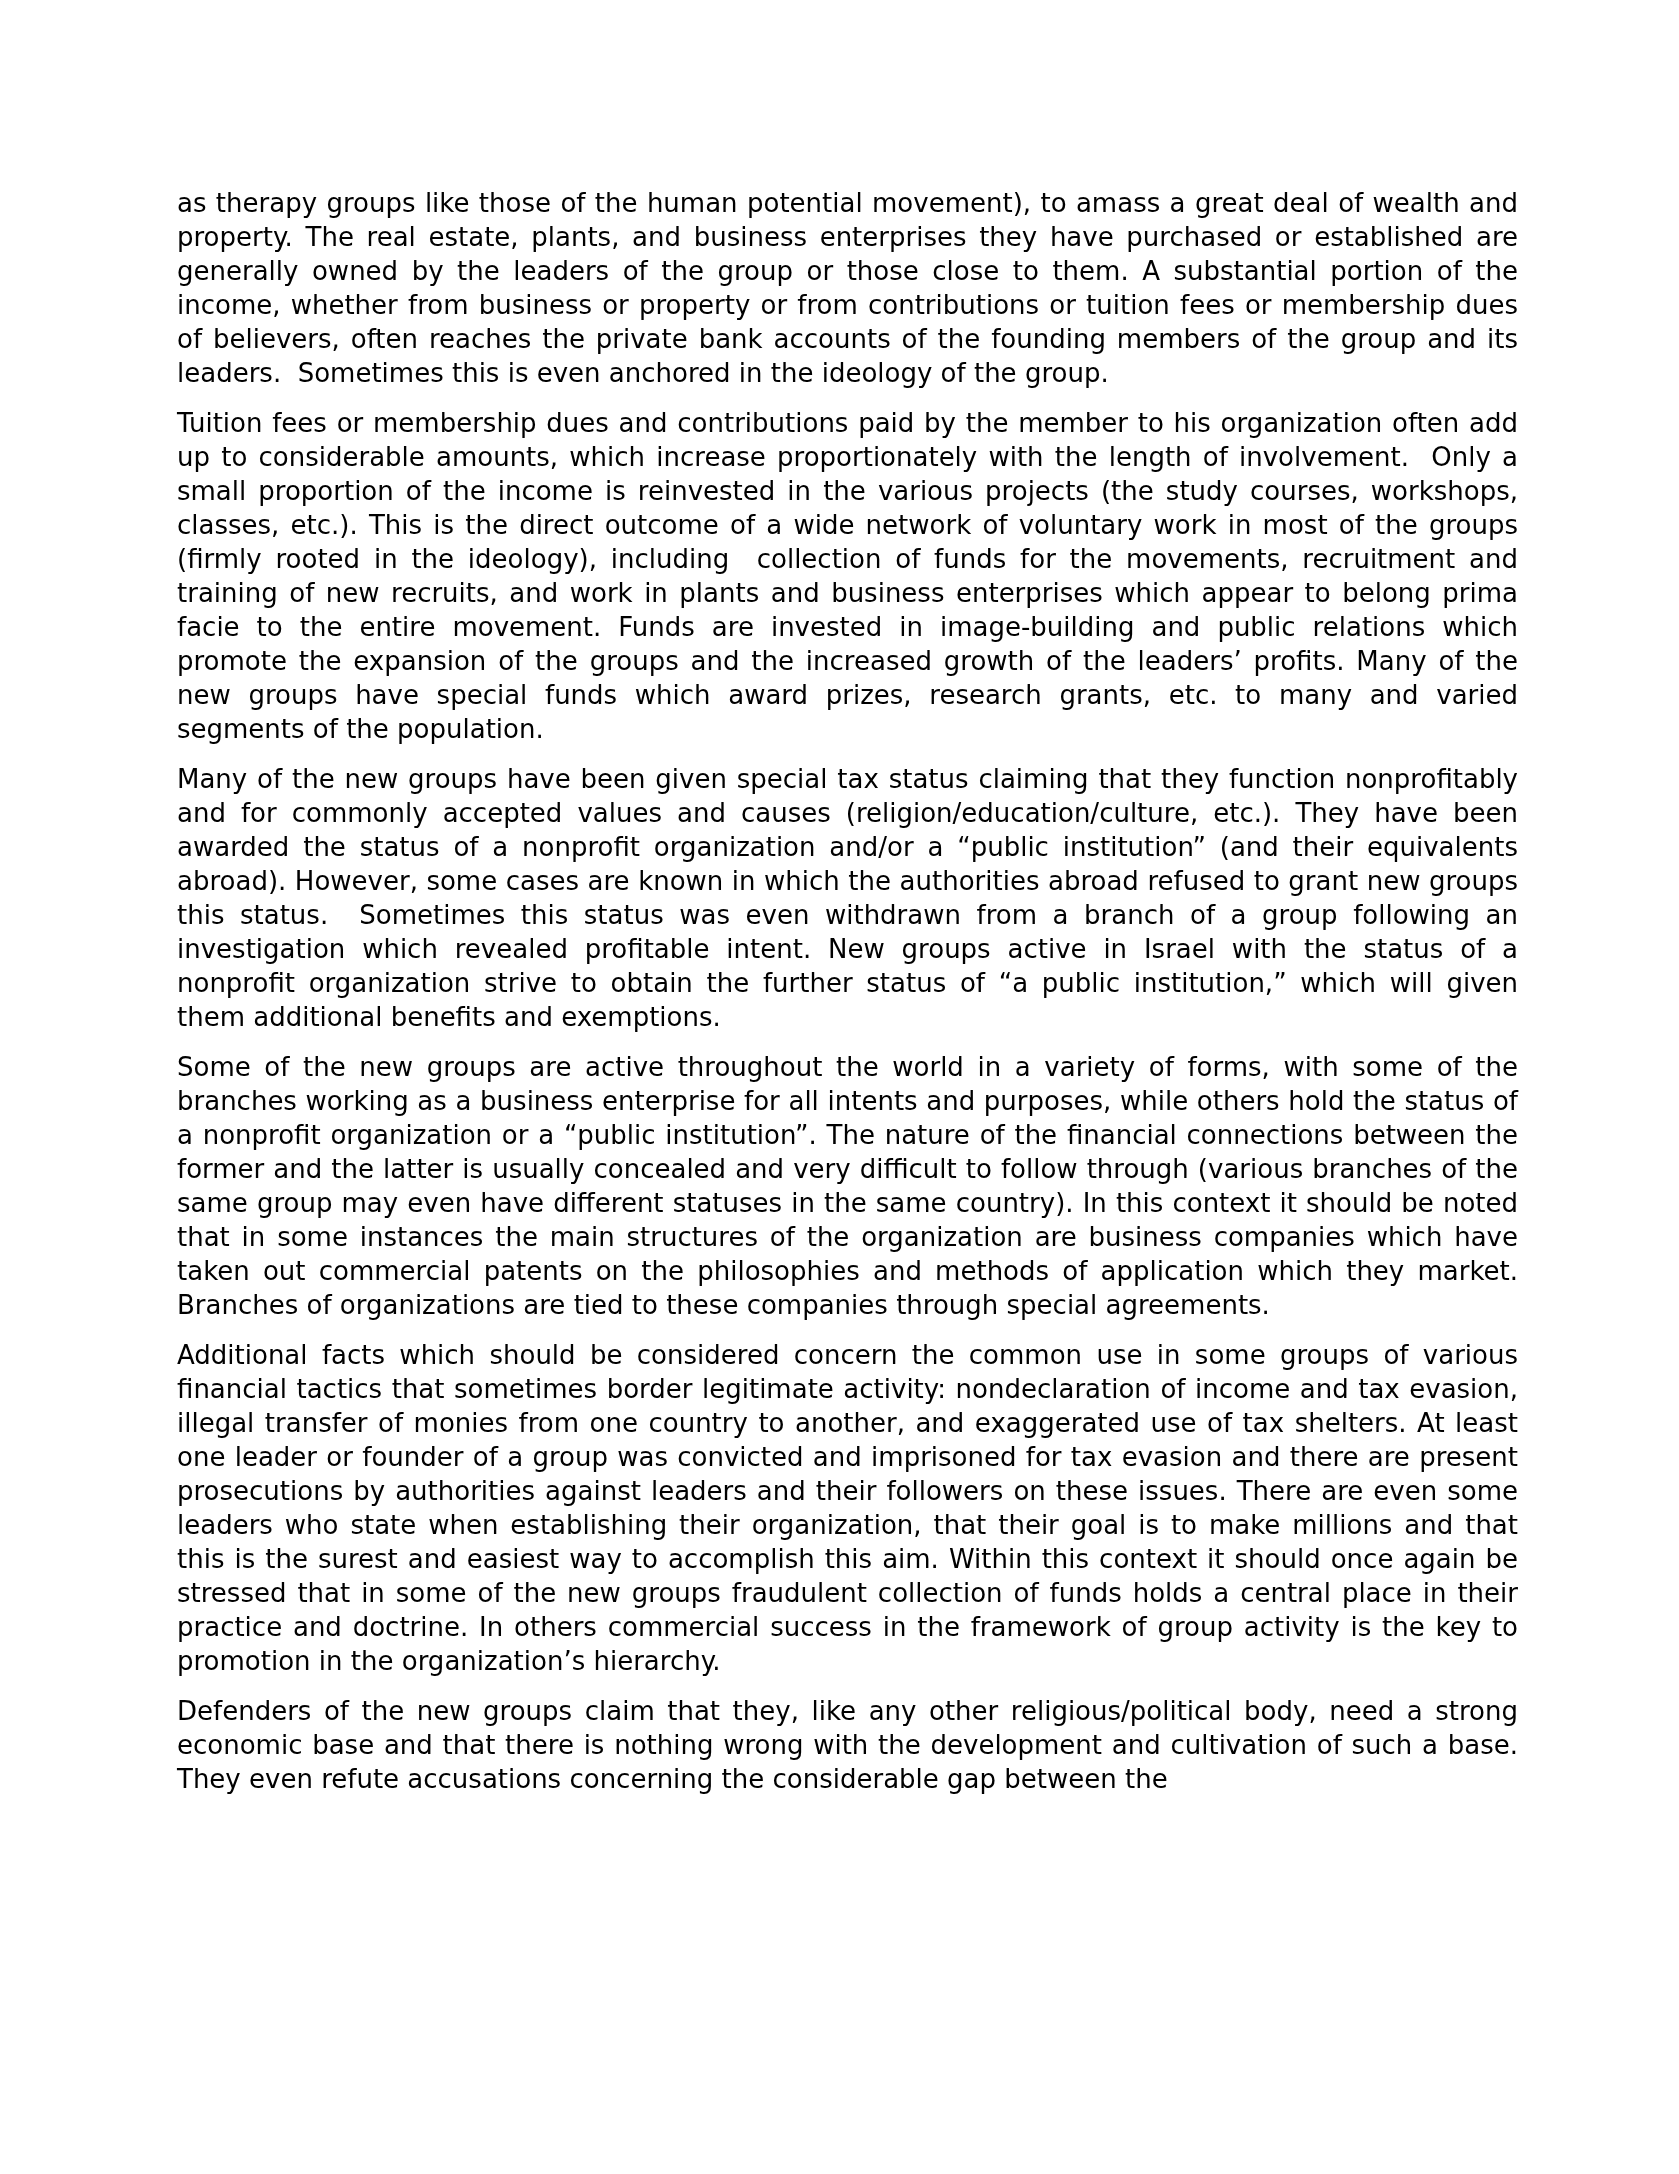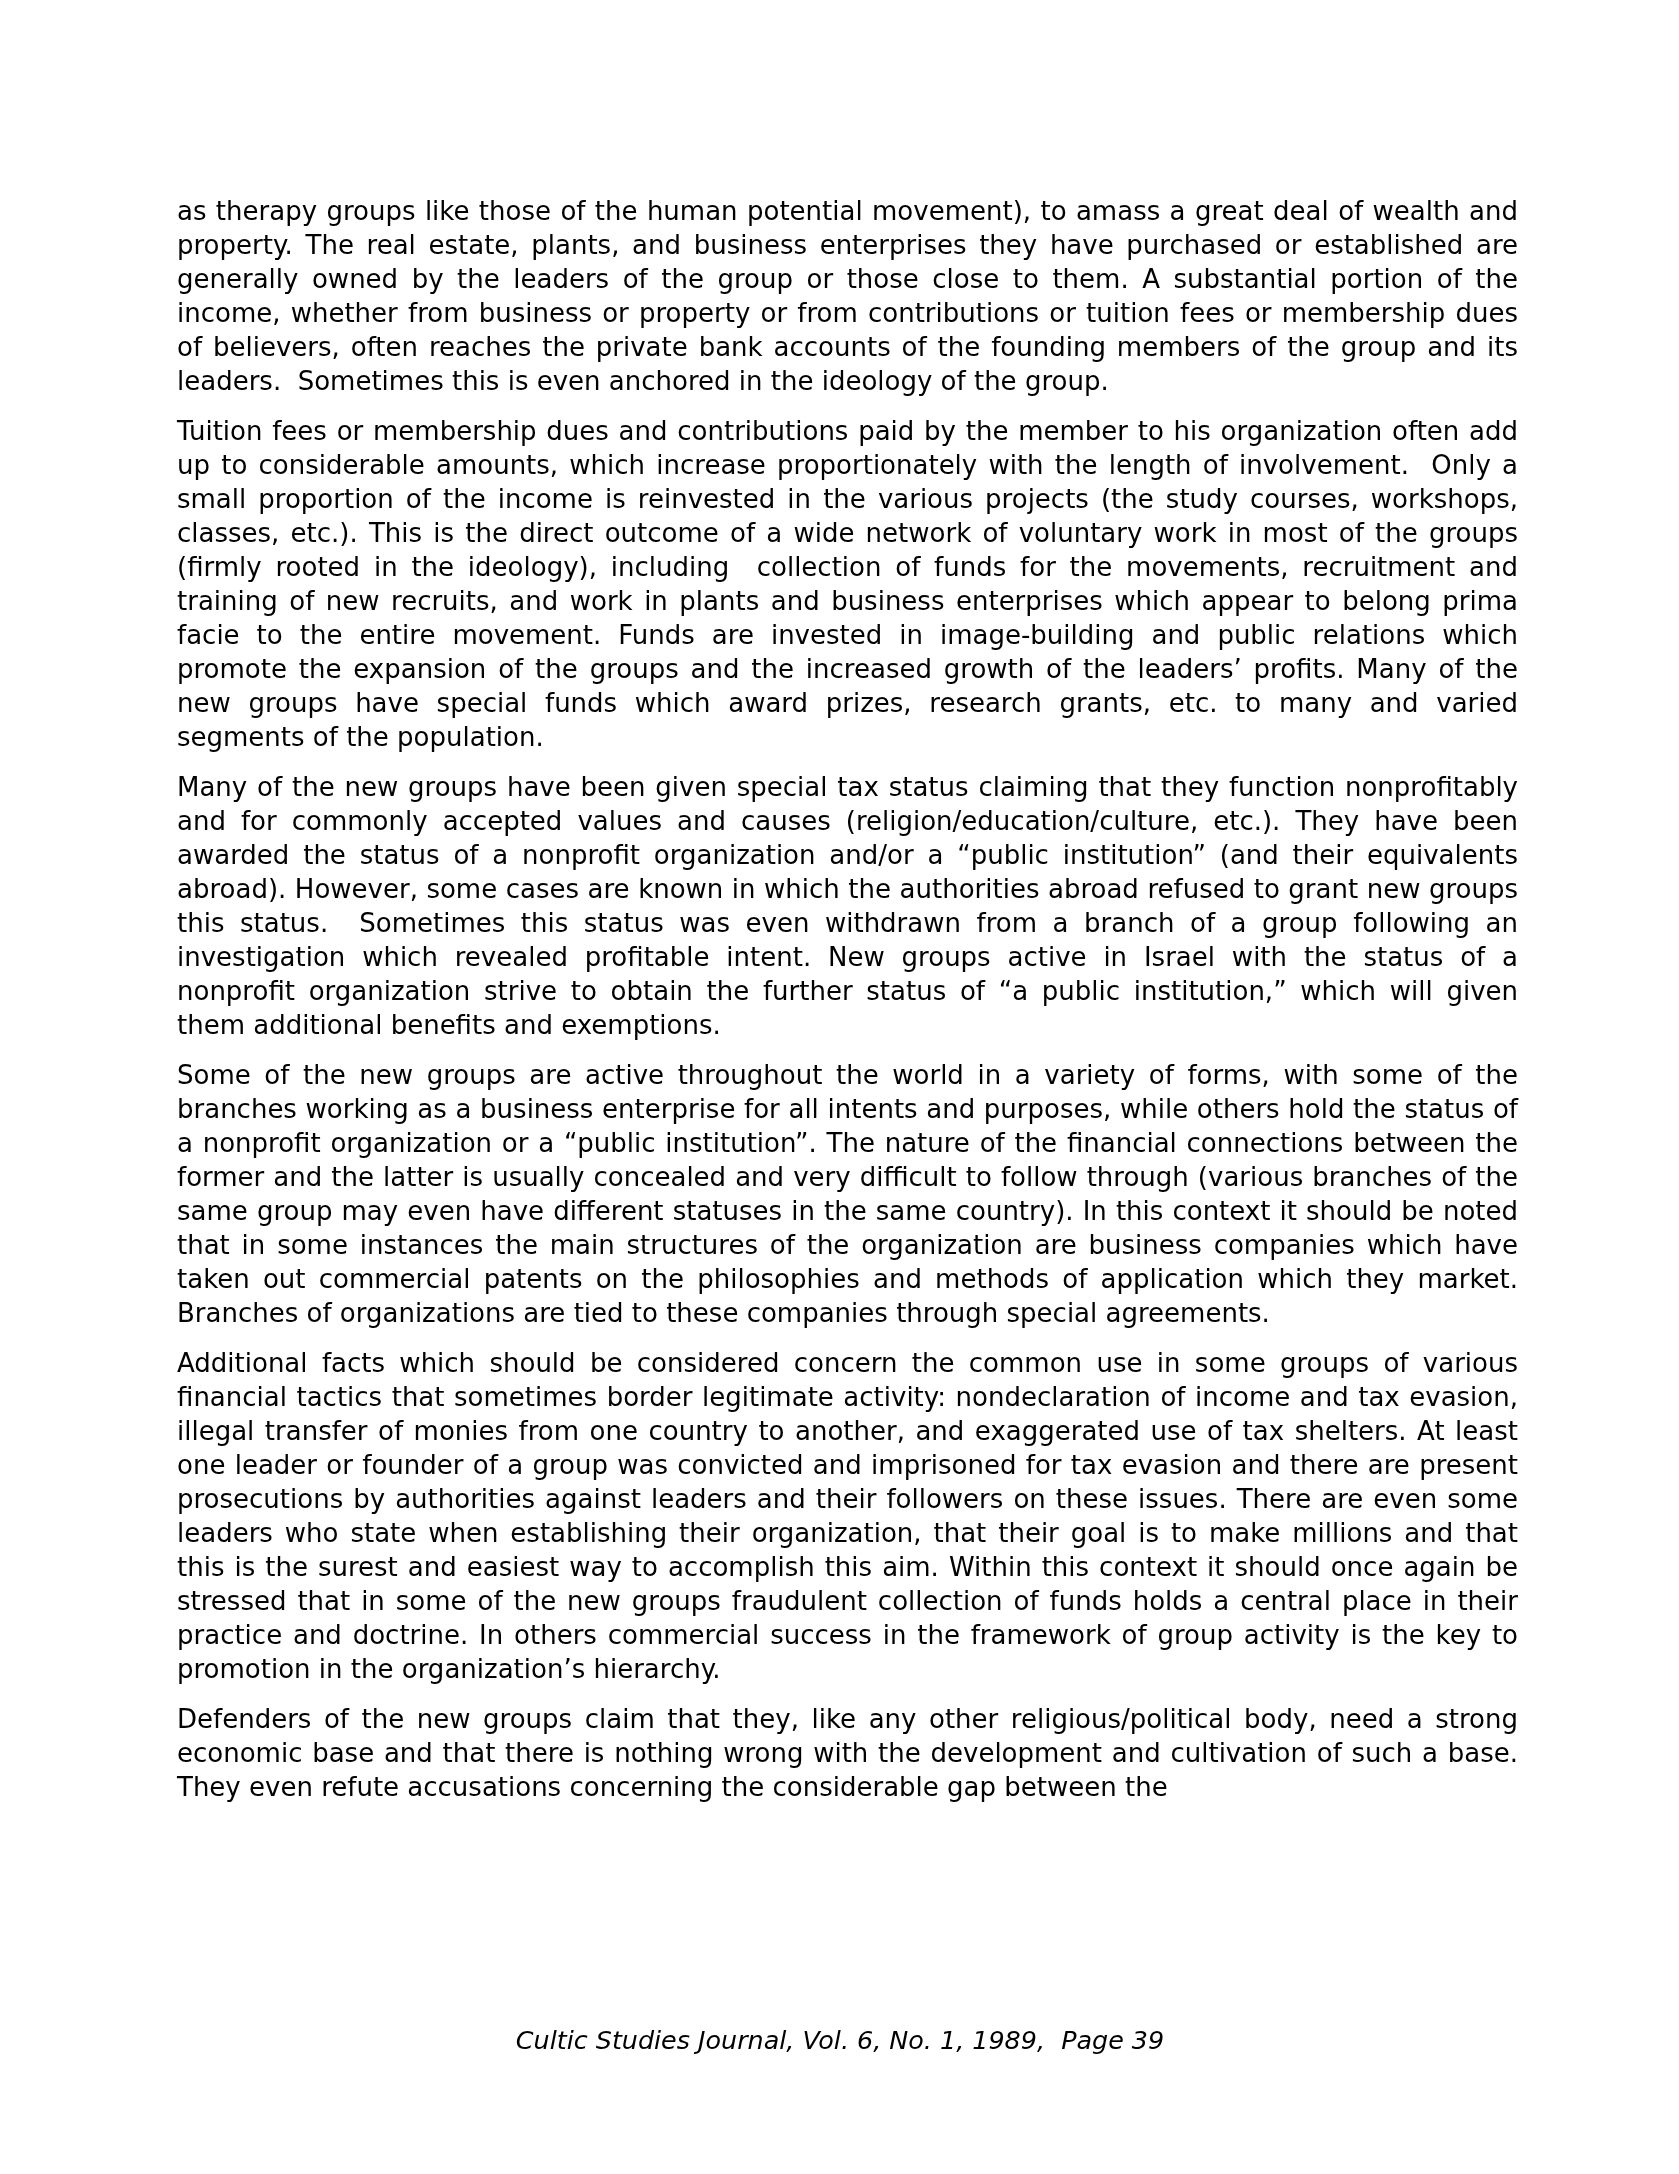--- a/index.html
+++ b/index.html
@@ -22,7 +22,7 @@
   .content {
     position: absolute;
     left: 177px;
-    top: 194px;
+    top: 186px;
     width: 1341px;
   }
   .content p {

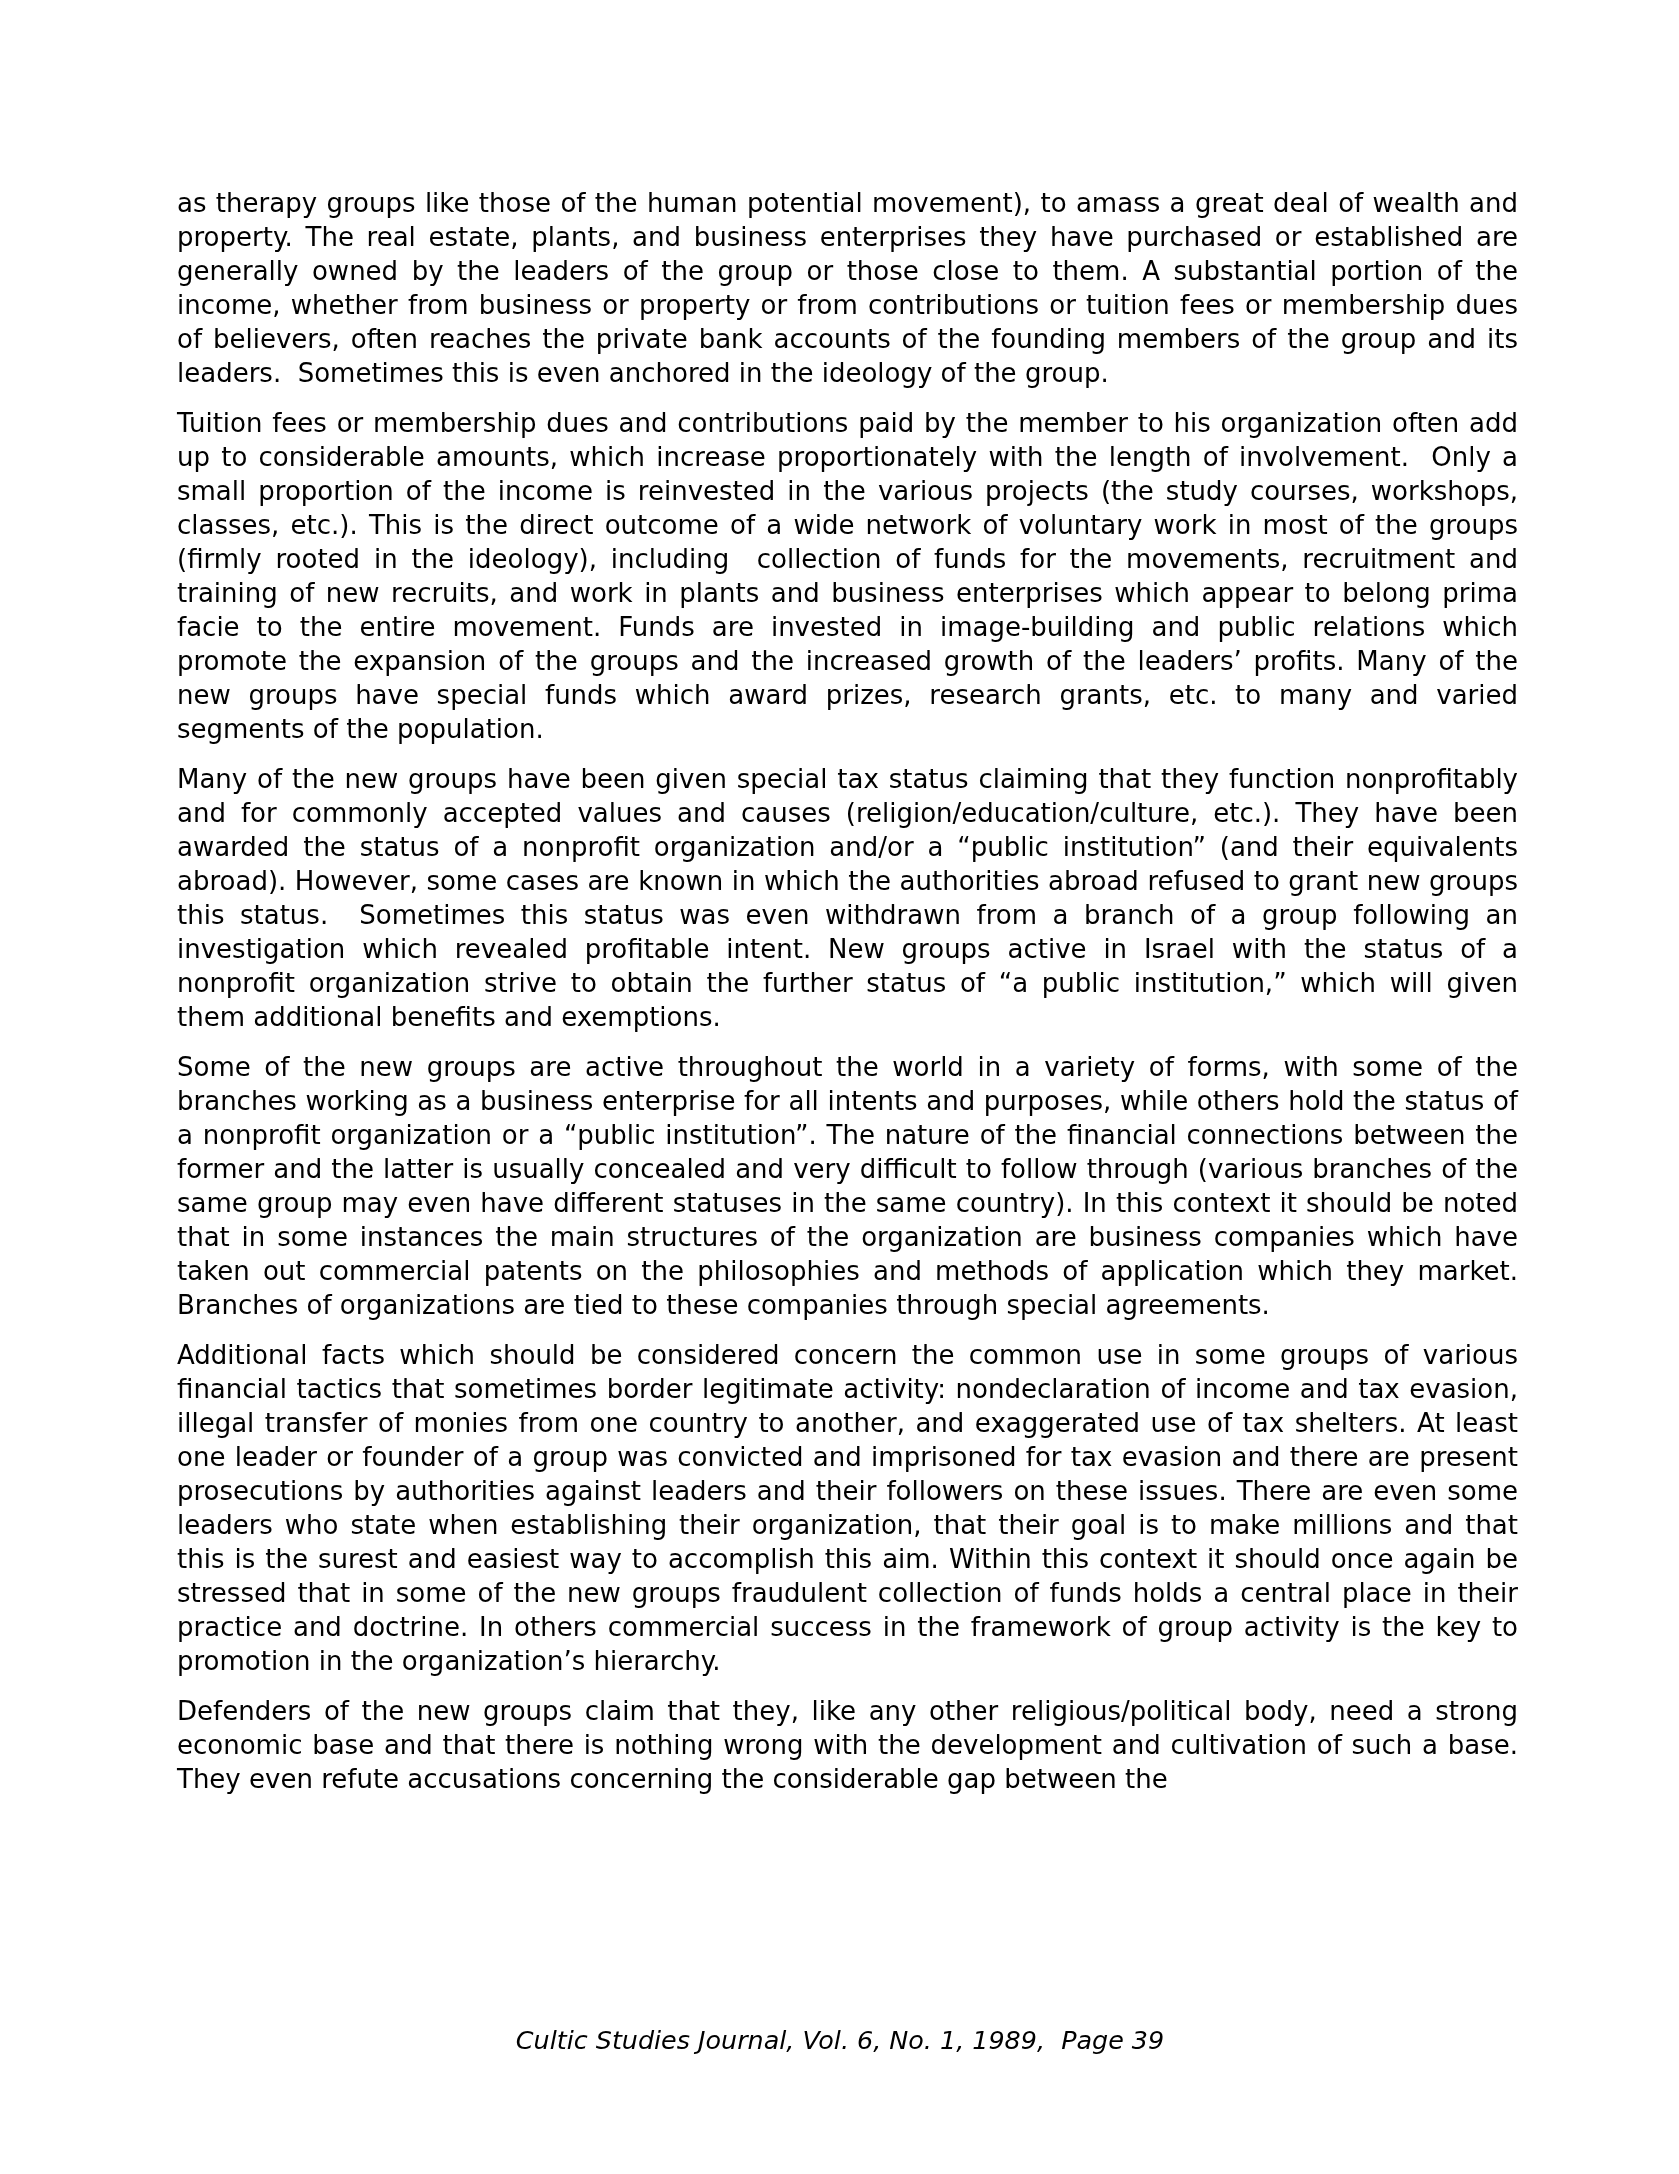--- a/index.html
+++ b/index.html
@@ -60,9 +60,6 @@
     <p>Defenders of the new groups claim that they, like any other religious/political body, need a strong economic base and that there is nothing wrong with the development and cultivation of such a base. They even refute accusations concerning the considerable gap between the</p>
   </main>
 
-  <footer class="footer">
-    <span>Cultic Studies Journal, Vol. 6, No. 1, 1989,  Page 39</span>
-  </footer>
 </div>
 
 

